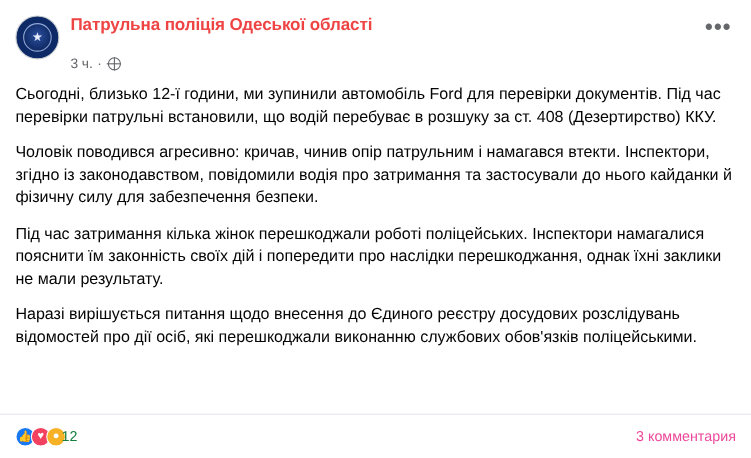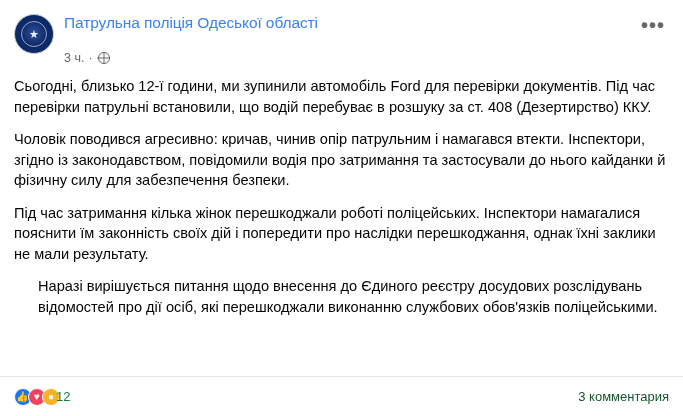--- a/index.html
+++ b/index.html
@@ -53,8 +53,8 @@
   }
   .pagename {
     font-size: 15.5px;
-    font-weight: normal;
-    color: #3b82f6;
+    font-weight: bold;
+    color: #ef4444;
     line-height: 19px;
     letter-spacing: -0.1px;
   }

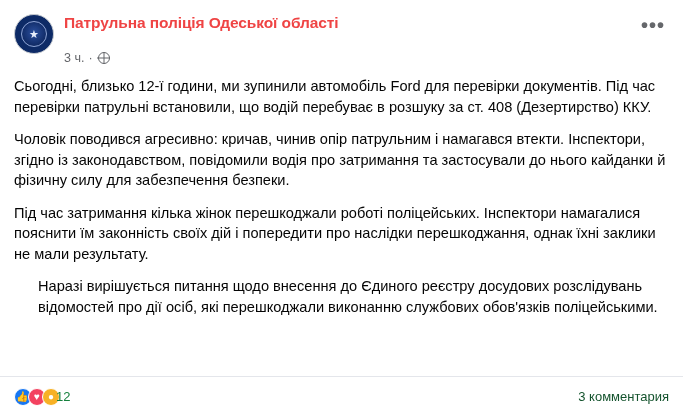--- a/index.html
+++ b/index.html
@@ -110,7 +110,7 @@
   .body p {
     margin: 0 0 12px 0;
   }
-  .body p:last-child { margin-bottom: 0; margin-left: 24px; }
+  .body p:last-child { margin-bottom: 0; }
   .footer {
     position: absolute;
     left: 0; right: 0; bottom: 0;

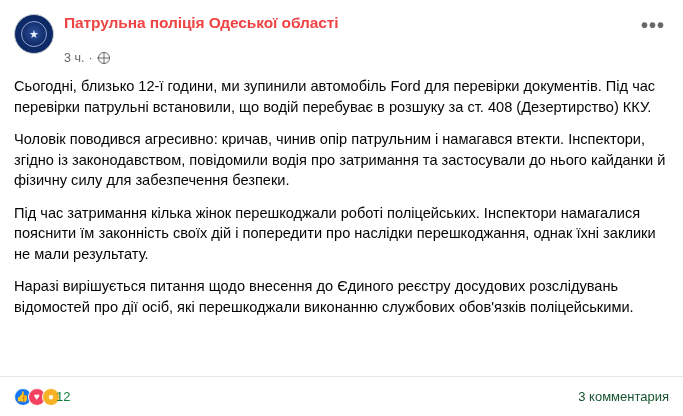--- a/index.html
+++ b/index.html
@@ -144,7 +144,7 @@
     font-size: 13px;
   }
   .footer-right {
-    color: #14532d;
+    color: #ec4899;
     font-size: 13px;
     display: flex;
     align-items: center;

